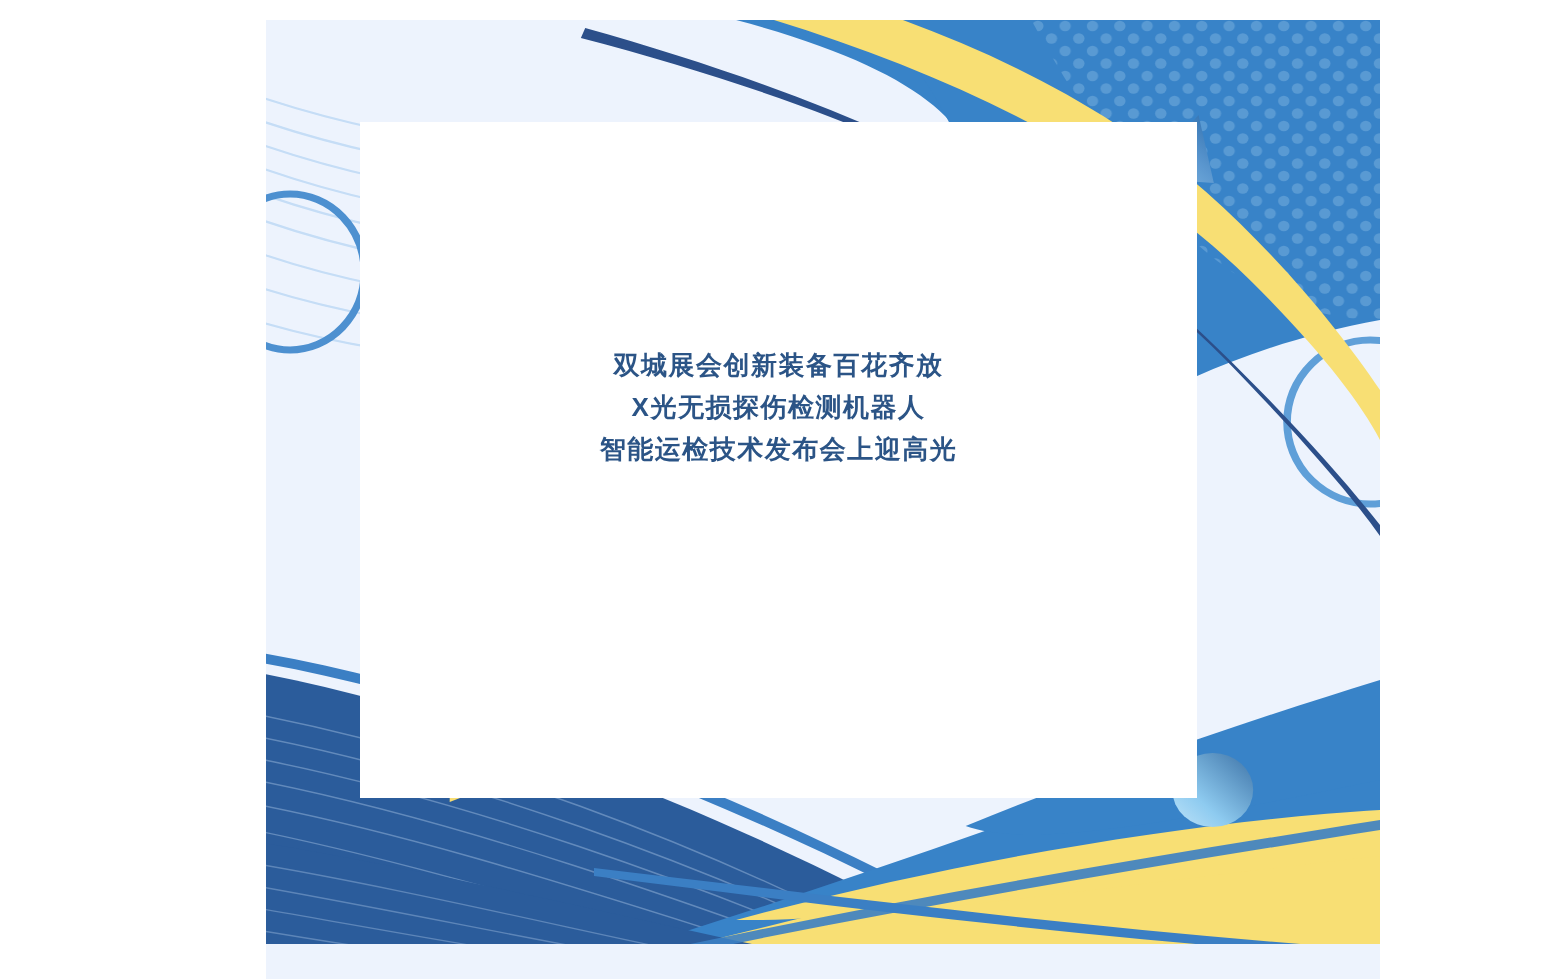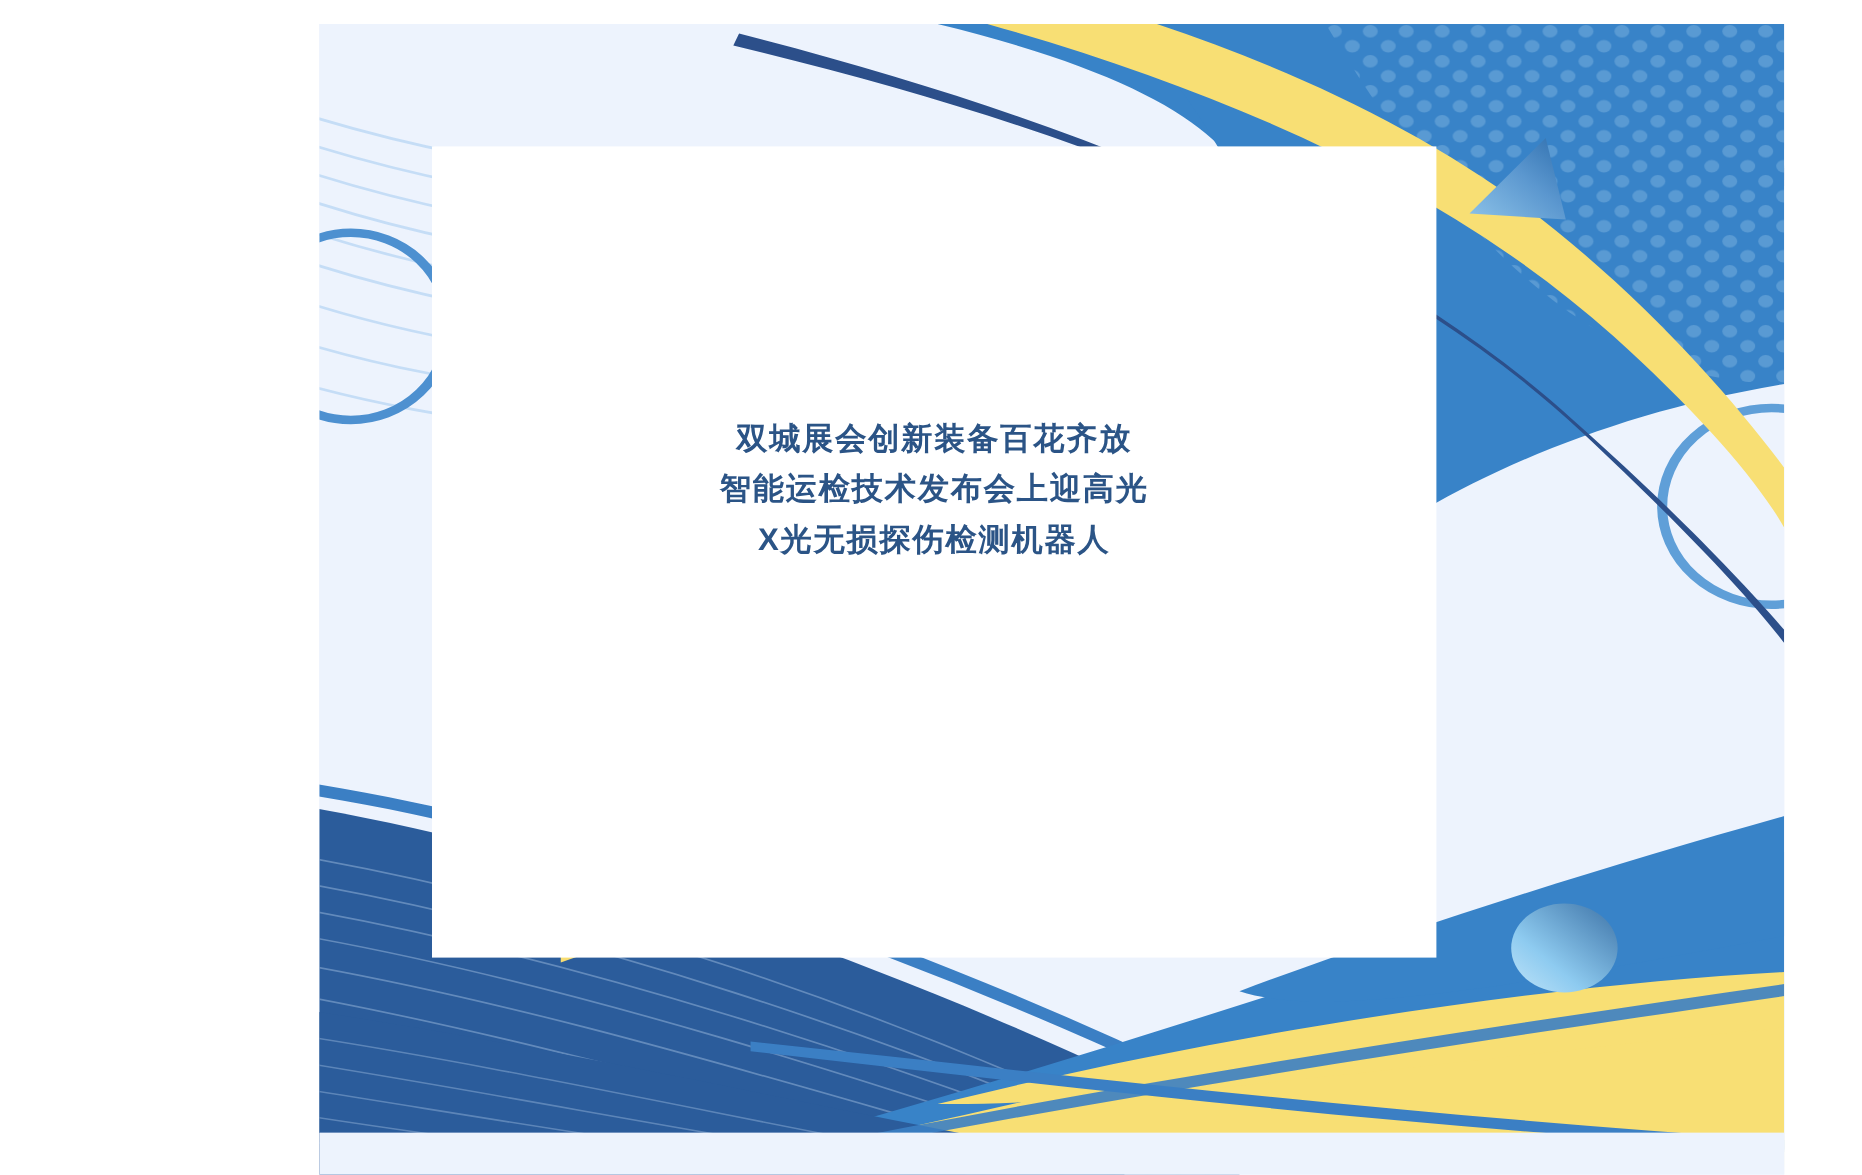--- a/index.html
+++ b/index.html
@@ -28,7 +28,7 @@
     position: absolute;
     left: 266px;
     top: 20px;
-    width: 1221px;
+    width: 1114px;
     height: 959px;
     overflow: hidden;
     background: #edf3fd;

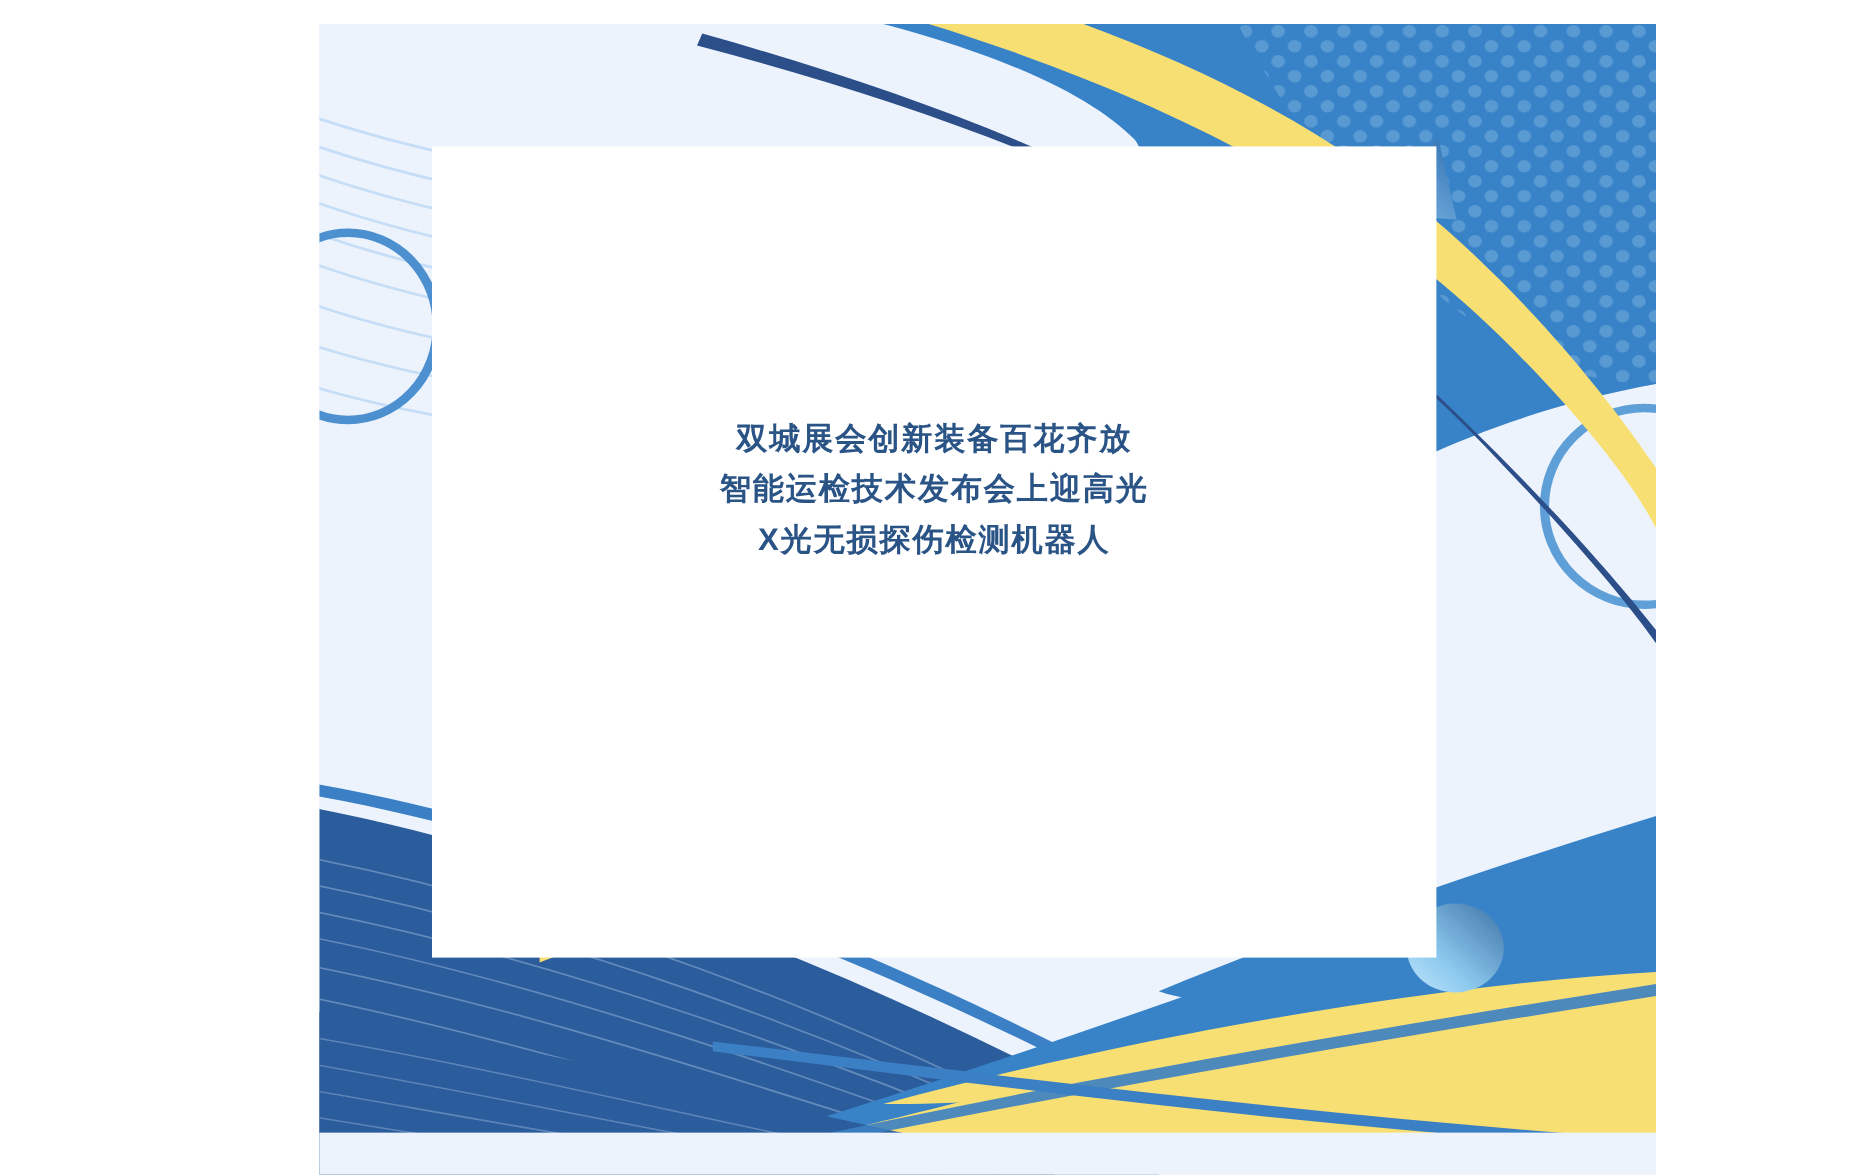--- a/index.html
+++ b/index.html
@@ -224,8 +224,8 @@
 
       <div id="headline-block">
         <span class="headline-line">双城展会创新装备百花齐放</span>
+        <span class="headline-line">X光无损探伤检测机器人</span>
         <span class="headline-line">智能运检技术发布会上迎高光</span>
-        <span class="headline-line">X光无损探伤检测机器人</span>
       </div>
 
     </div>

